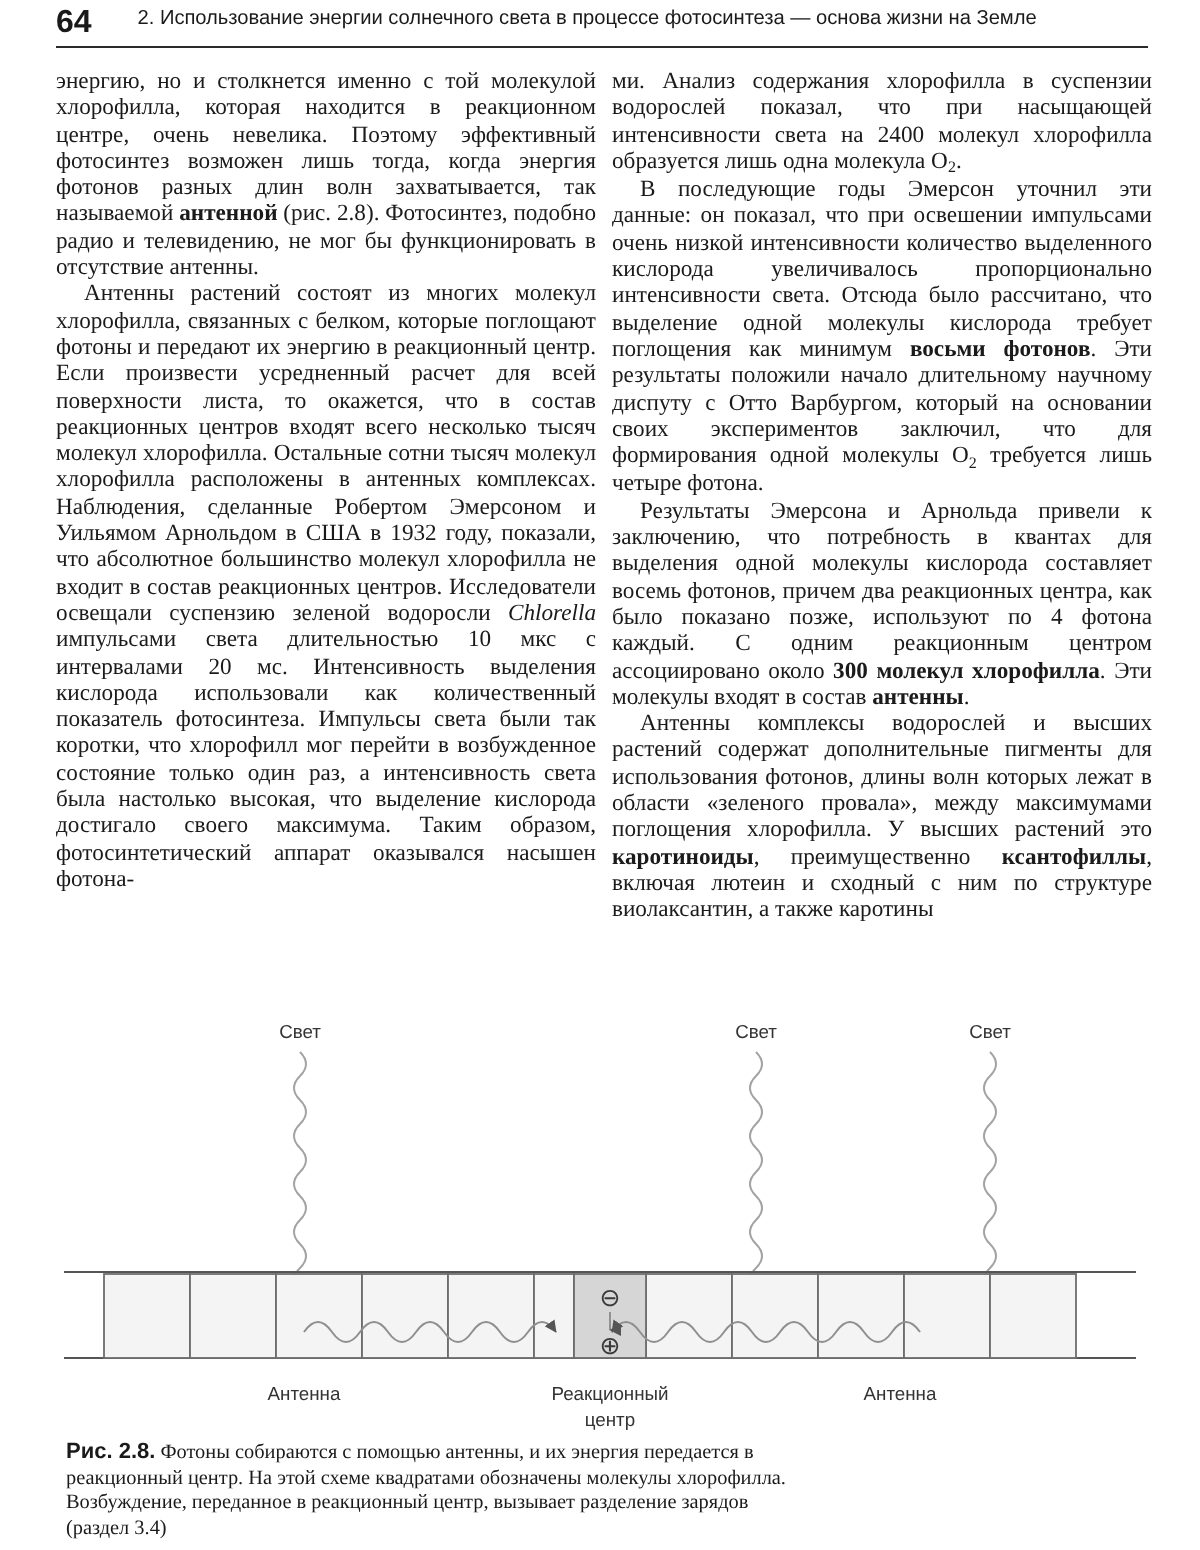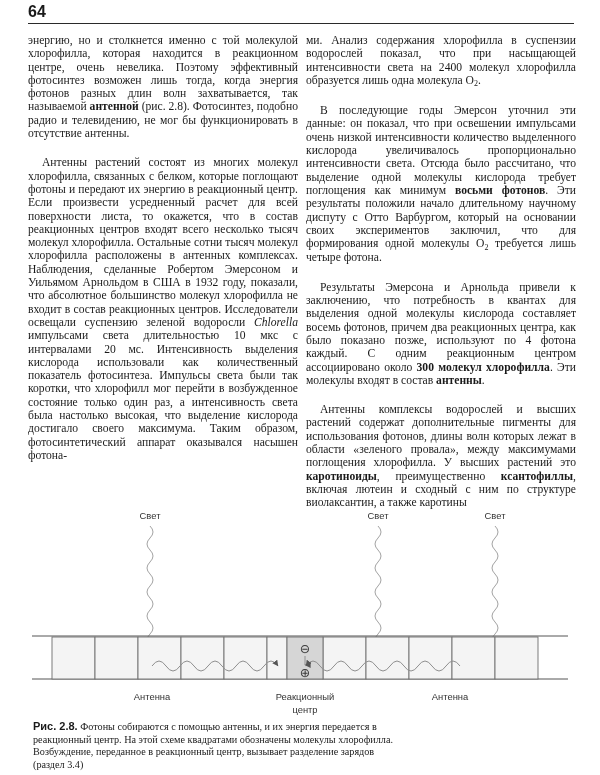--- a/index.html
+++ b/index.html
@@ -120,6 +120,7 @@
 
 <div id="running-head">
   <span class="folio">64</span>
+  <span class="rh-text">2. Использование энергии солнечного света в процессе фотосинтеза  — основа жизни на Земле</span>
 </div>
 <div id="head-rule"></div>
 

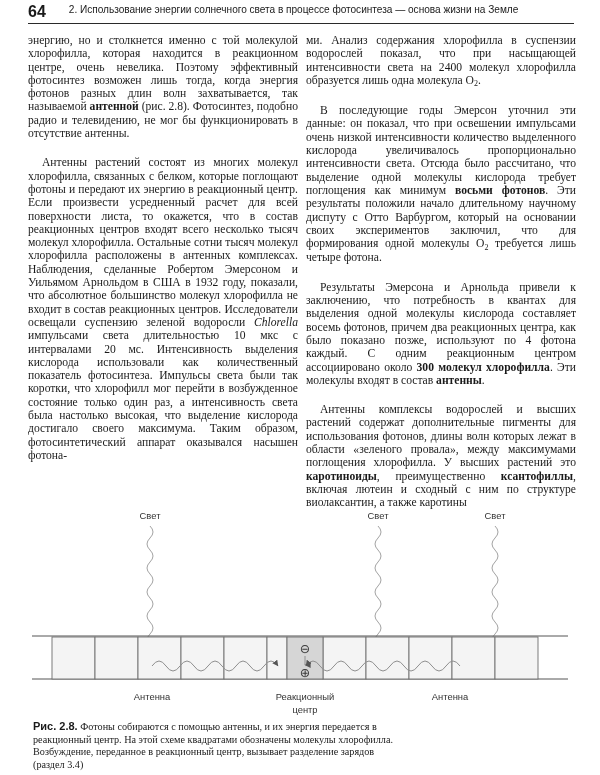--- a/index.html
+++ b/index.html
@@ -69,7 +69,6 @@
   }
   .col p.indent {
     text-indent: 14px;
-    margin-top: 16px;
   }
   .col b { font-weight: bold; }
   .col i { font-style: italic; }

